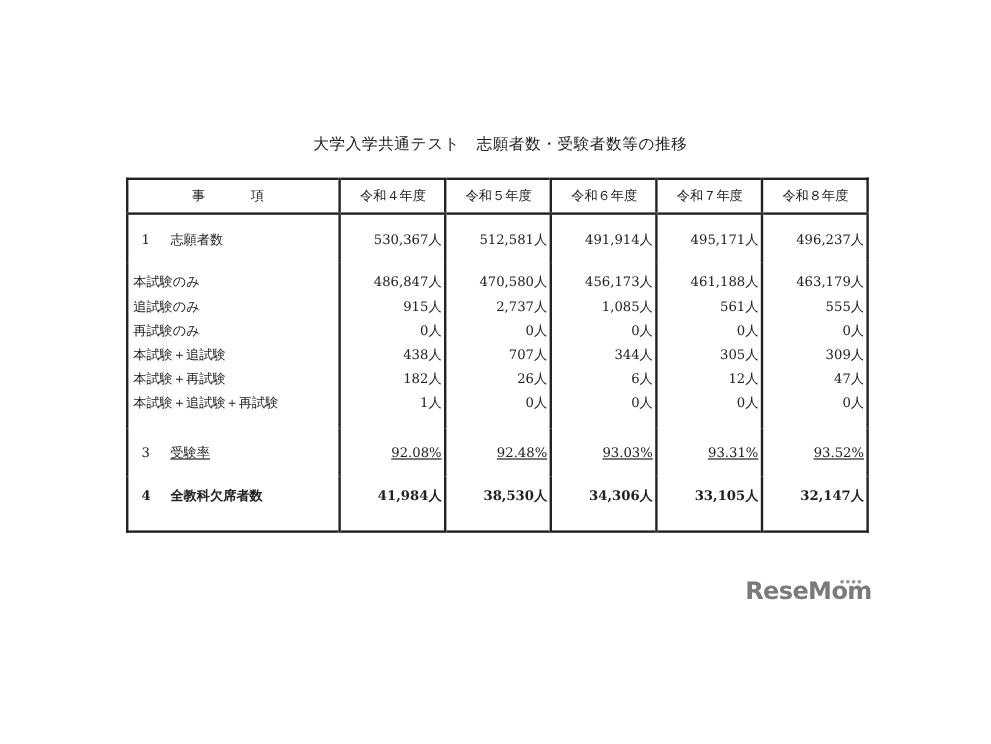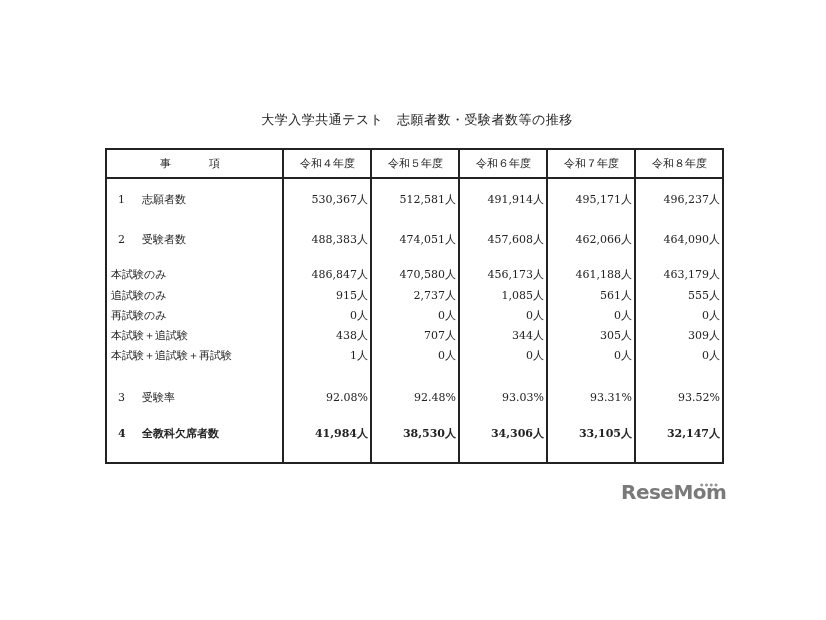--- a/index.html
+++ b/index.html
@@ -141,16 +141,6 @@
         <td class="num">496,237人</td>
       </tr>
 
-      <tr class="r-main">
-        <td style="border-left:none;">
-          <span class="item-no">2</span><span>受験者数</span>
-        </td>
-        <td class="num">488,383人</td>
-        <td class="num">474,051人</td>
-        <td class="num">457,608人</td>
-        <td class="num">462,066人</td>
-        <td class="num">464,090人</td>
-      </tr>
 
       <tr class="r-sub first-sub">
         <td style="border-left:none;" class="item-sub">本試験のみ</td>

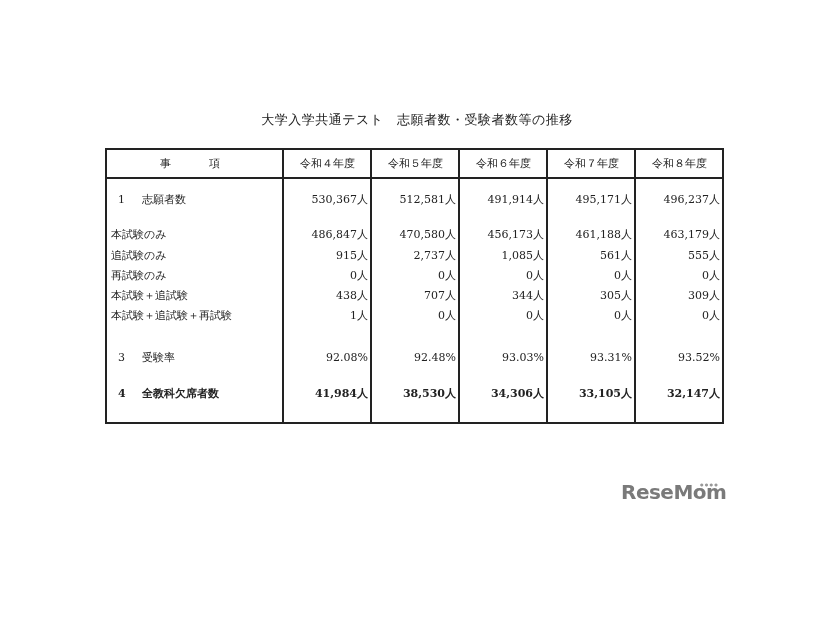--- a/index.html
+++ b/index.html
@@ -175,6 +175,14 @@
         <td class="num">309人</td>
       </tr>
       <tr class="r-sub">
+        <td style="border-left:none;" class="item-sub">本試験＋再試験</td>
+        <td class="num">182人</td>
+        <td class="num">26人</td>
+        <td class="num">6人</td>
+        <td class="num">12人</td>
+        <td class="num">47人</td>
+      </tr>
+      <tr class="r-sub">
         <td style="border-left:none;margin-top:11px;" class="item-sub">本試験＋追試験＋再試験</td>
         <td class="num">1人</td>
         <td class="num">0人</td>

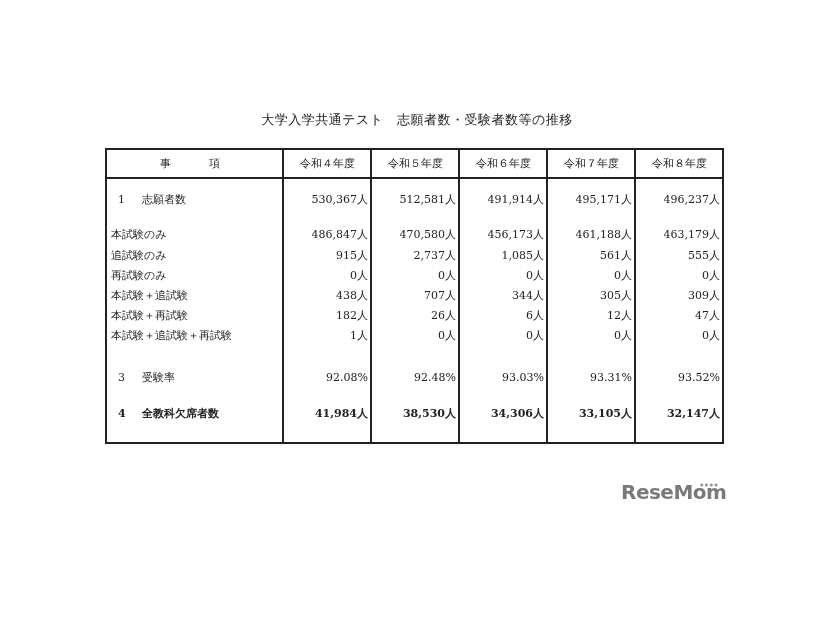--- a/index.html
+++ b/index.html
@@ -69,7 +69,7 @@
     tr.r-sub td { height: 20px; }
     tr.r-sub.first-sub td { height: 22px; padding-top: 4px; margin-left: 36px; }
     tr.r-gap td { height: 12px; }
-    tr.r-main.after-sub td { height: 40px; }
+    tr.r-main.after-sub td { height: 40px; text-decoration: underline; }
     tr.r-main.last td { height: 36px; vertical-align: top; padding-top: 9px; font-weight: bold; }
     .item-no {
       display: inline-block;

